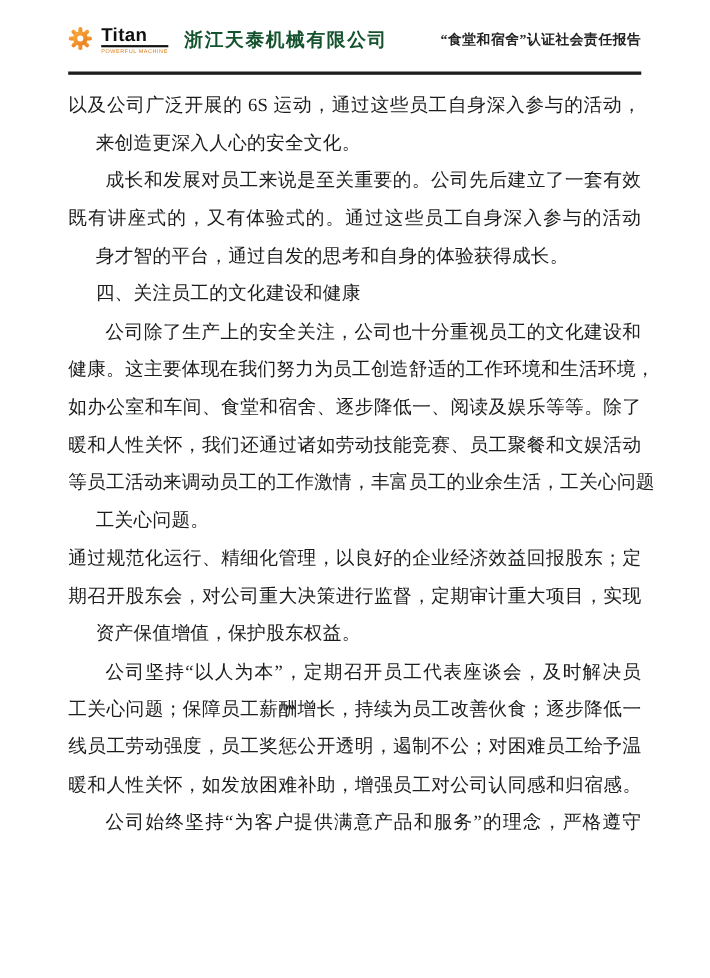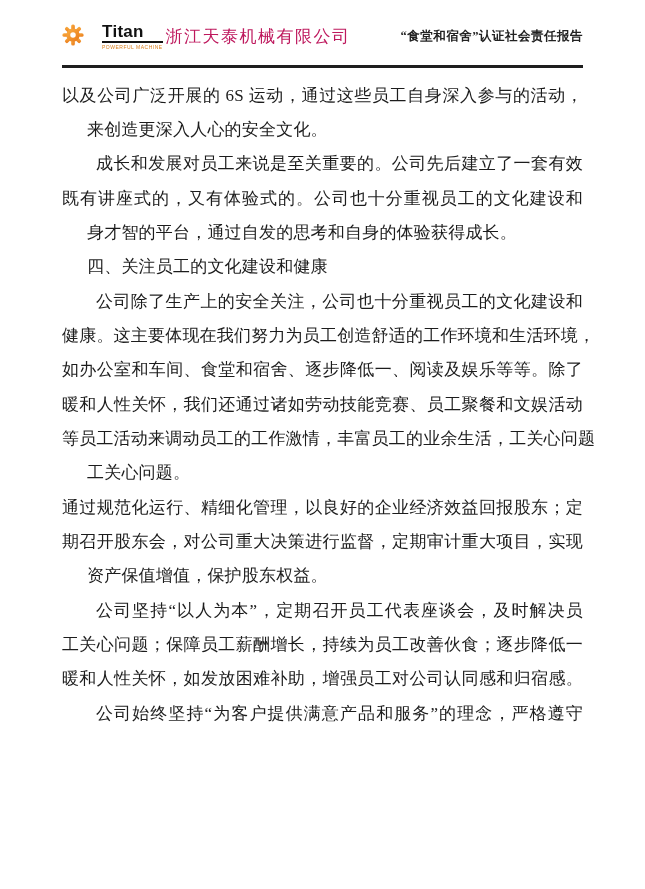--- a/index.html
+++ b/index.html
@@ -19,7 +19,7 @@
   }
   .logo { display:flex; align-items:flex-start; }
   .logo svg { display:block; margin-top:1px; }
-  .logo-txt { margin-left:18px; display:flex; flex-direction:column;justify-content:center; }
+  .logo-txt { margin-left:8px; display:flex; flex-direction:column;justify-content:center; }
   .brand {
     font-family:"Liberation Sans",sans-serif;
     font-weight:800; font-size:17px; line-height:18px;

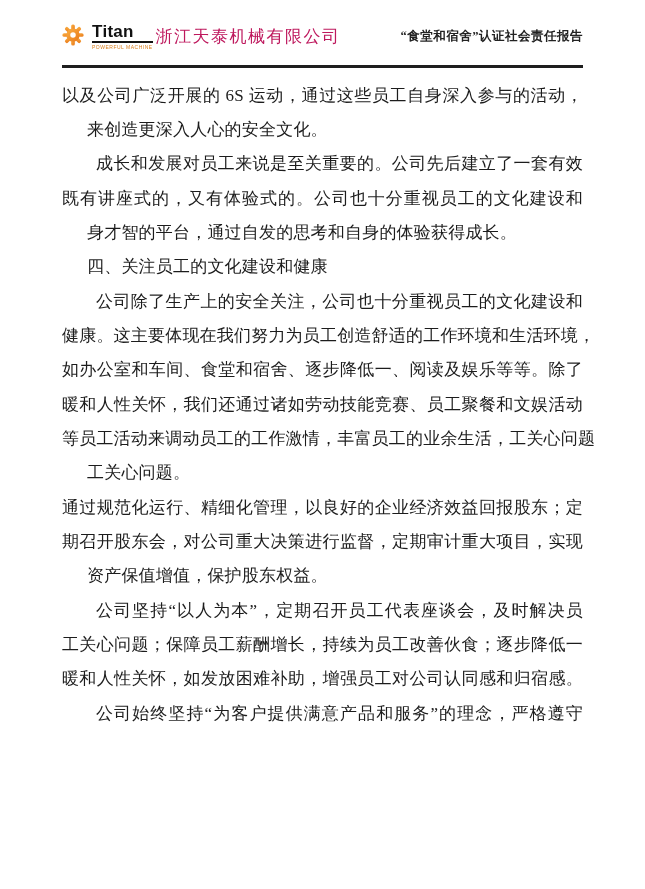--- a/index.html
+++ b/index.html
@@ -33,8 +33,8 @@
     color:#d97c1a; letter-spacing:0.5px; white-space:nowrap;
   }
   .company {
-    font-size:17px; margin-left:3px; letter-spacing:1.5px;
-    color:#be185d; white-space:nowrap;
+    font-size:17px; margin-left:15px; letter-spacing:1.5px;
+    color:#14532d; white-space:nowrap;font-weight:bold;
   }
   .report-title {
     margin-left:auto; font-size:12.5px; font-weight:bold;

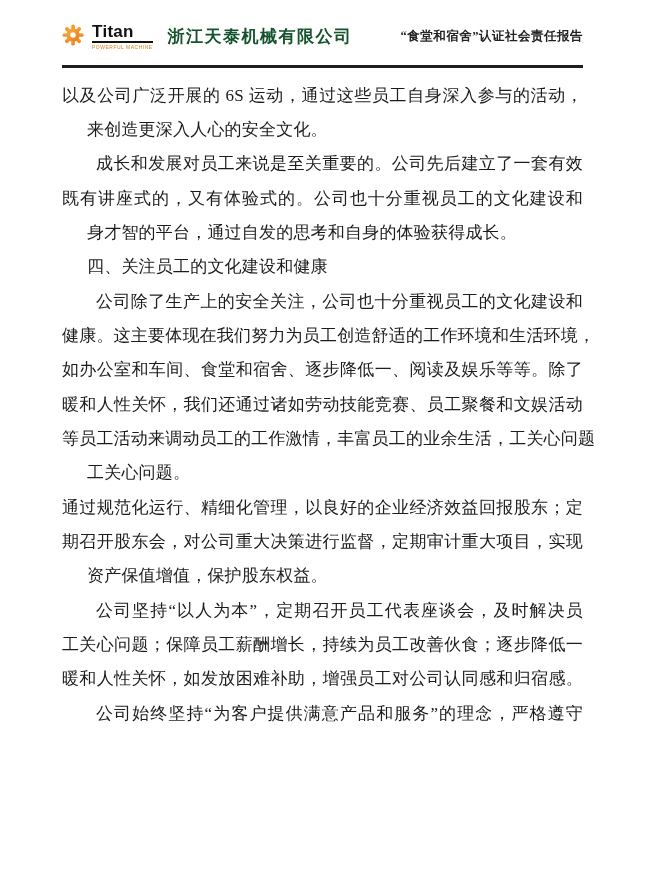--- a/index.html
+++ b/index.html
@@ -100,7 +100,7 @@
     <div class="line">以及公司广泛开展的 6S 运动，通过这些员工自身深入参与的活动，</div>
     <div class="line end">来创造更深入人心的安全文化。</div>
     <div class="line indent">成长和发展对员工来说是至关重要的。公司先后建立了一套有效</div>
-    <div class="line">既有讲座式的，又有体验式的。公司也十分重视员工的文化建设和</div>
+    <div class="line">既有讲座式的，又有体验式的。通过这些员工自身深入参与的活动</div>
     <div class="line end">身才智的平台，通过自发的思考和自身的体验获得成长。</div>
     <div class="line end">四、关注员工的文化建设和健康</div>
     <div class="line indent">公司除了生产上的安全关注，公司也十分重视员工的文化建设和</div>

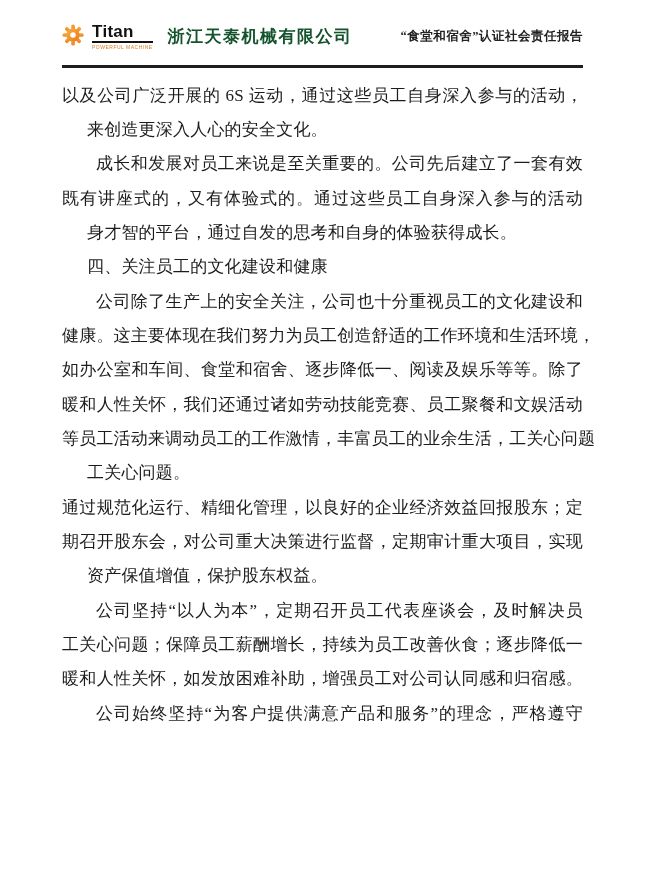--- a/index.html
+++ b/index.html
@@ -114,6 +114,7 @@
     <div class="line end">资产保值增值，保护股东权益。</div>
     <div class="line indent">公司坚持“以人为本”，定期召开员工代表座谈会，及时解决员</div>
     <div class="line">工关心问题；保障员工薪酬增长，持续为员工改善伙食；逐步降低一</div>
+    <div class="line">线员工劳动强度，员工奖惩公开透明，遏制不公；对困难员工给予温</div>
     <div class="line">暖和人性关怀，如发放困难补助，增强员工对公司认同感和归宿感。</div>
     <div class="line indent">公司始终坚持“为客户提供满意产品和服务”的理念，严格遵守</div>
   </div>

